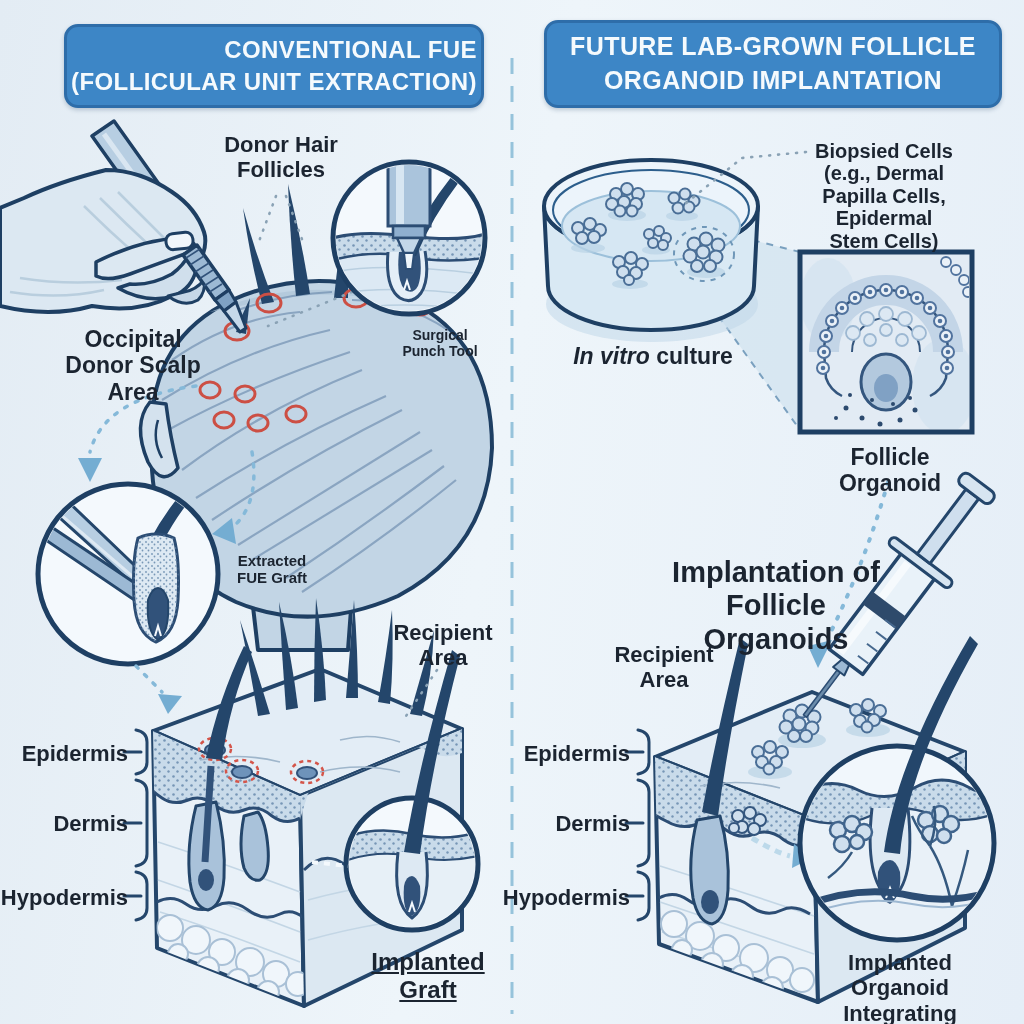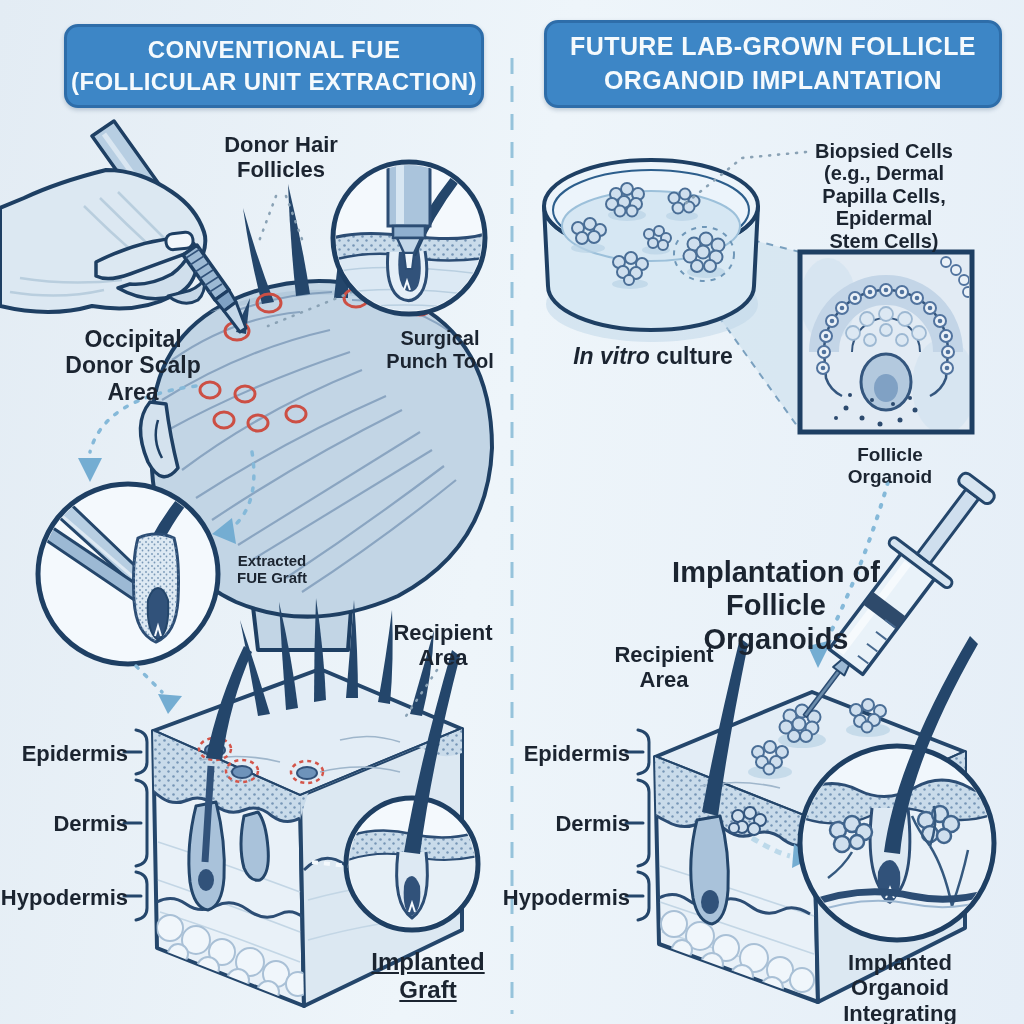--- a/index.html
+++ b/index.html
@@ -15,7 +15,7 @@
     background:#3d86c6;border:3px solid #2e6da9;border-radius:14px;color:#f5fafd;
     font-weight:bold;text-align:center;white-space:pre-line;letter-spacing:.4px;
     box-shadow:0 2px 4px rgba(30,63,99,.25);}
-  .banner-left{left:64px;top:24px;width:414px;height:78px;font-size:24px;line-height:1.35;}
+  .banner-left{left:64px;top:24px;width:414px;height:78px;font-size:24px;line-height:1.35;text-align:right;}
   .banner-right{left:544px;top:20px;width:452px;height:82px;font-size:25px;line-height:1.35;}
   .it{font-style:italic;}
 </style>

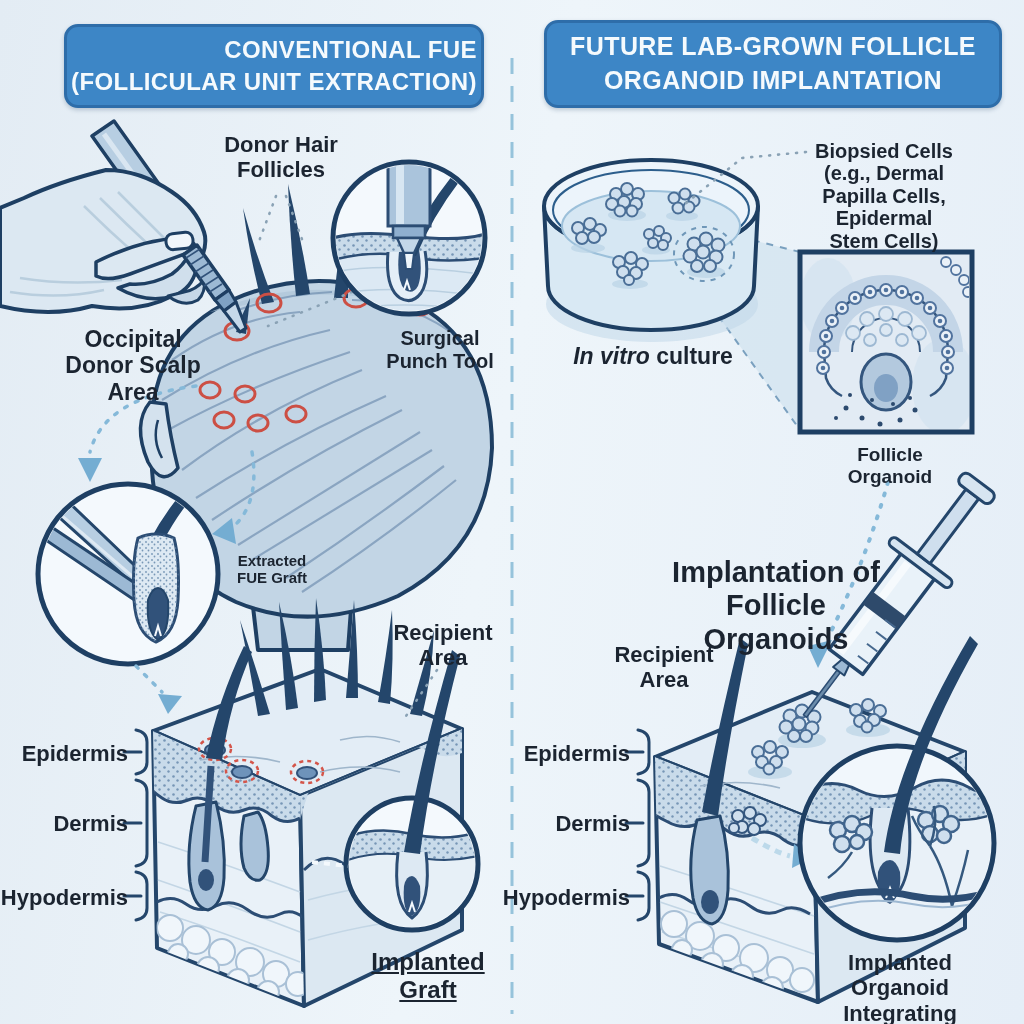--- a/index.html
+++ b/index.html
@@ -602,7 +602,7 @@
 
 <div class="lbl ctr" style="left:281px;top:132px;font-size:22px;">Donor Hair
 Follicles</div>
-<div class="lbl ctr" style="left:440px;top:327px;font-size:20px;">Surgical
+<div class="lbl ctr" style="left:440px;top:327px;font-size:14px;">Surgical
 Punch Tool</div>
 <div class="lbl ctr" style="left:88px;top:326px;font-size:23px;margin-left:45px;">Occipital
 Donor Scalp

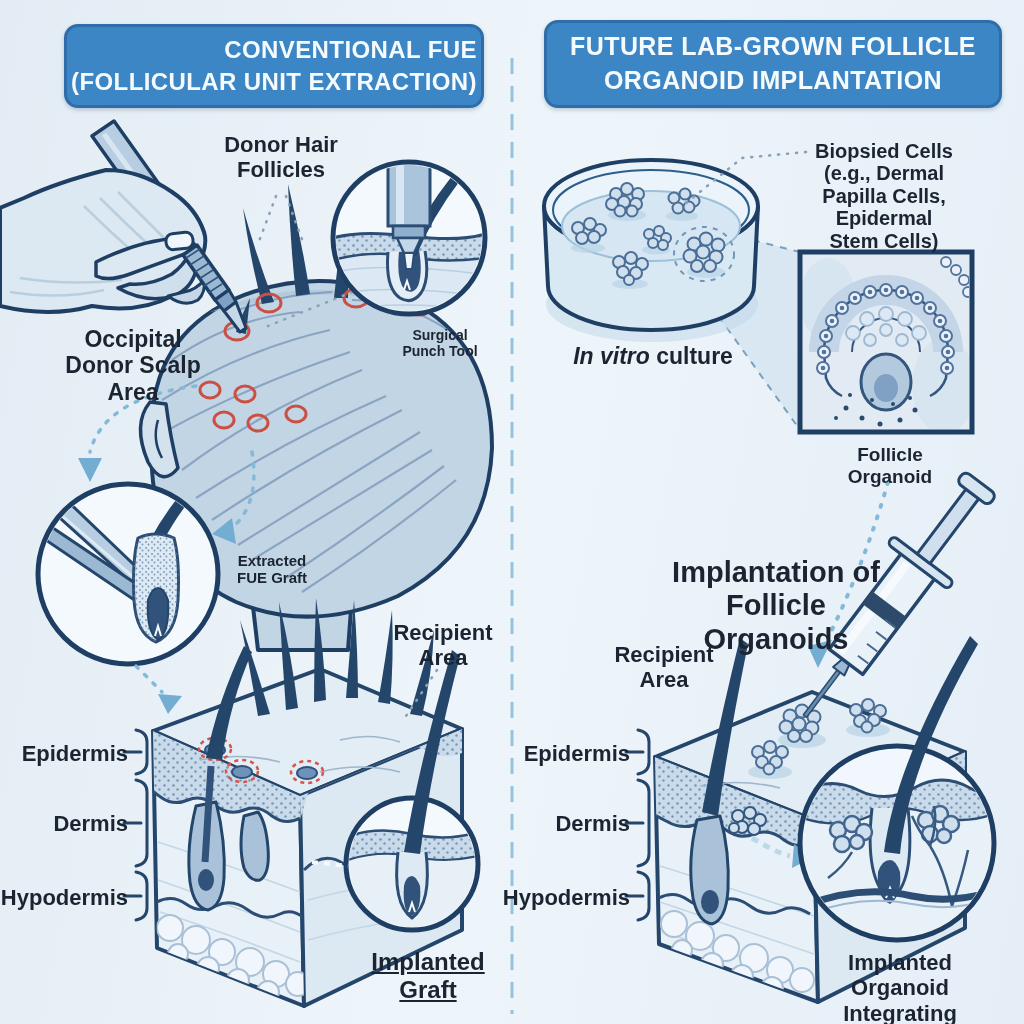--- a/index.html
+++ b/index.html
@@ -621,7 +621,7 @@
 (e.g., Dermal Papilla Cells,
 Epidermal Stem Cells)</div>
 <div class="lbl ctr" style="left:653px;top:343px;font-size:23px;"><span class="it">In vitro</span><span> culture</span></div>
-<div class="lbl ctr" style="left:890px;top:444px;font-size:19px;">Follicle Organoid</div>
+<div class="lbl ctr" style="left:890px;top:444px;font-size:23px;">Follicle Organoid</div>
 <div class="lbl ctr" style="left:776px;top:556px;font-size:29px;">Implantation of
 Follicle Organoids</div>
 <div class="lbl ctr" style="left:664px;top:642px;font-size:22px;">Recipient

